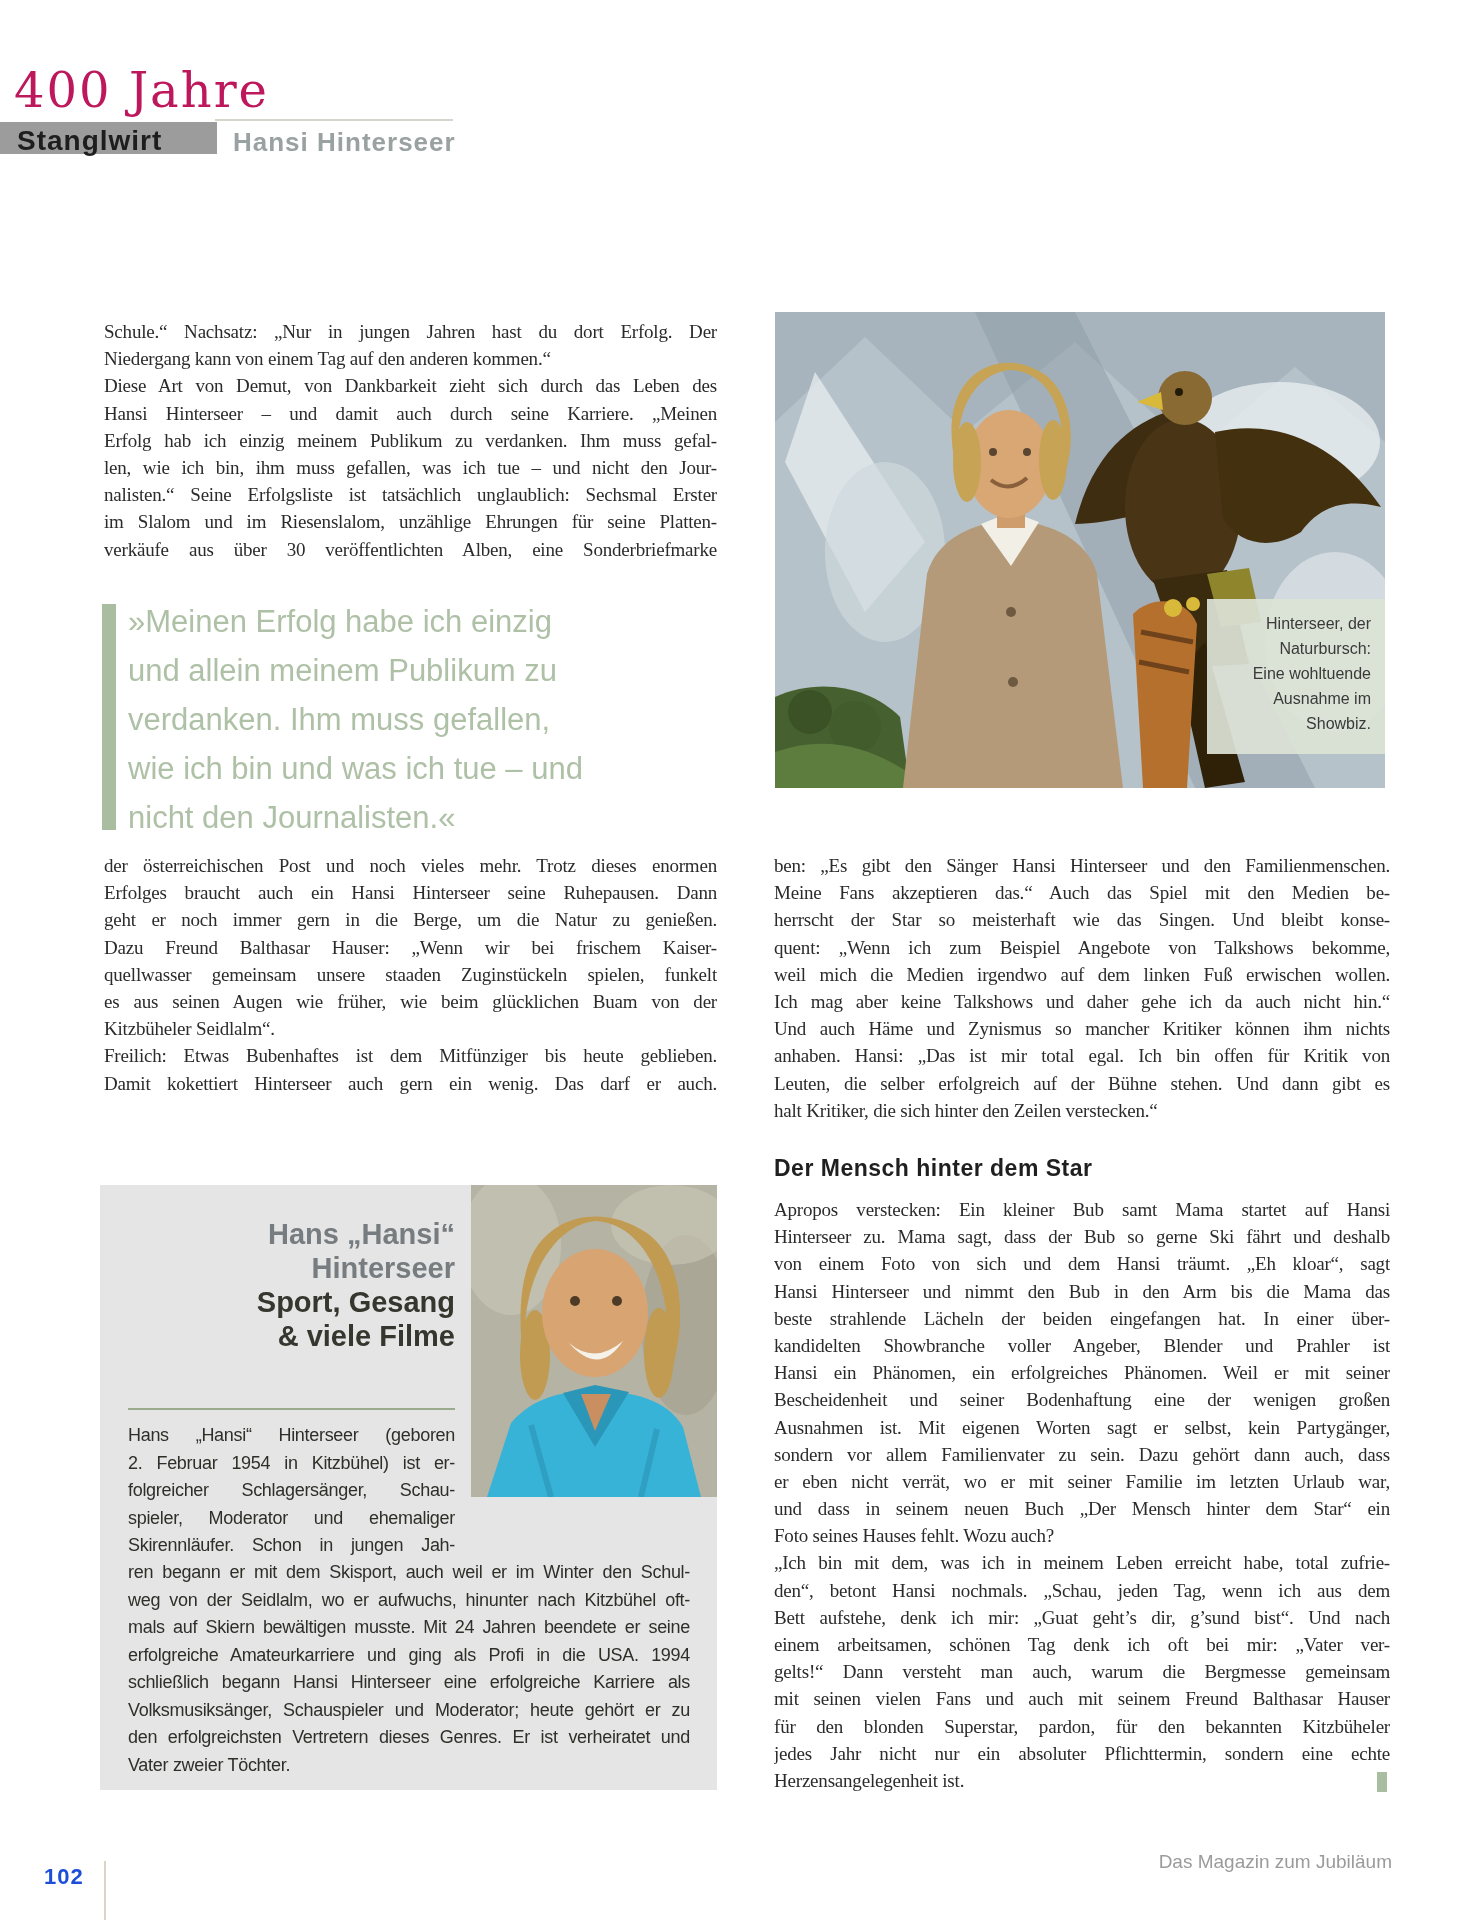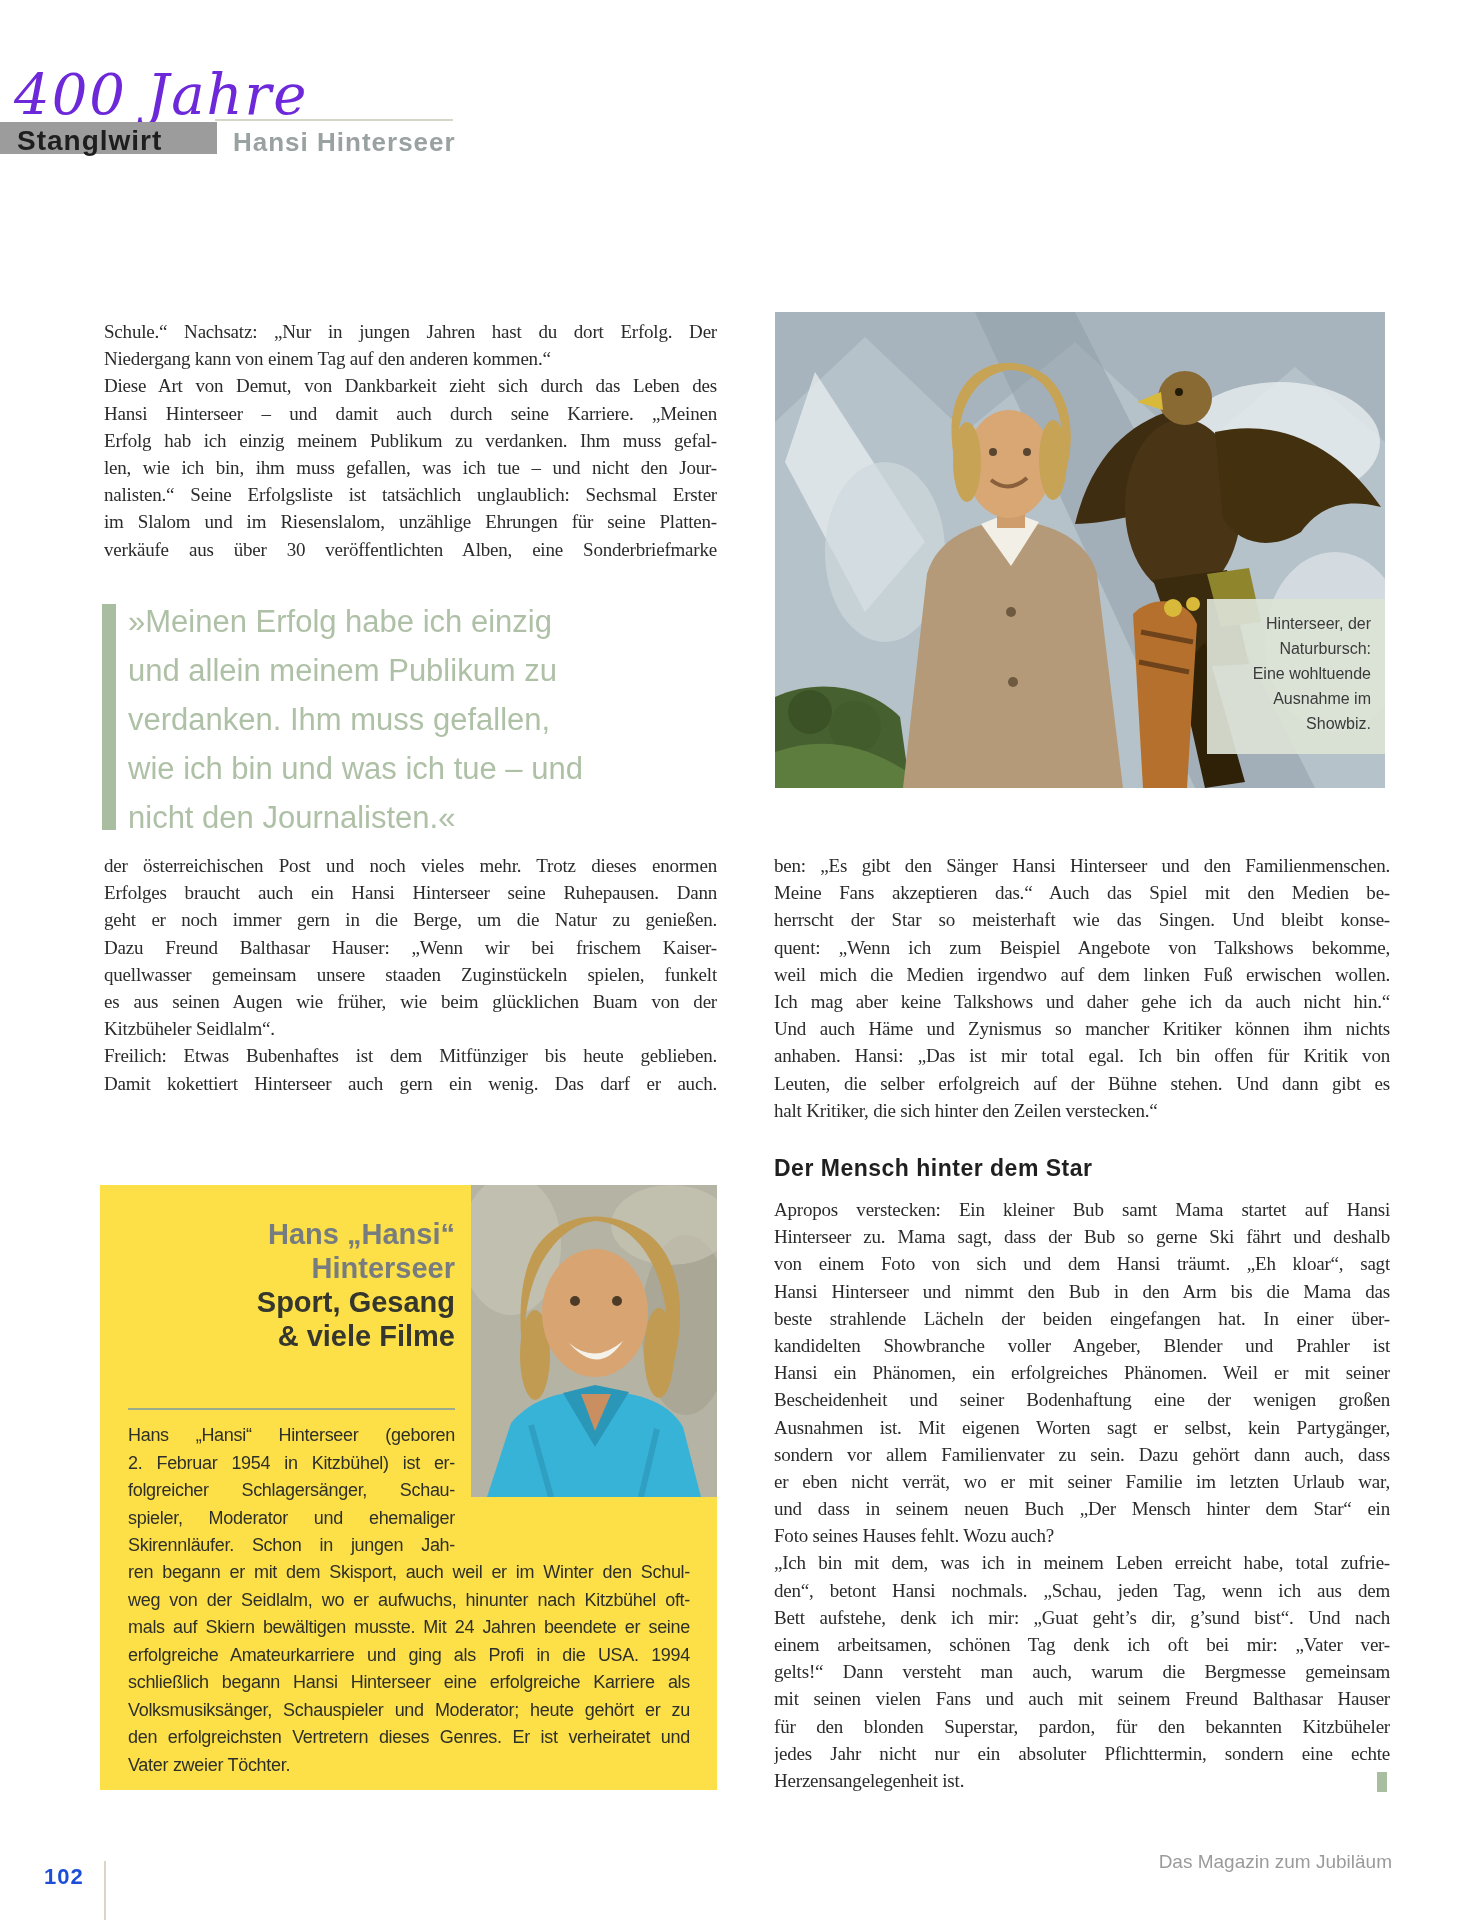--- a/index.html
+++ b/index.html
@@ -8,8 +8,8 @@
   .abs{position:absolute;}
 
   
-  .logo-script{left:14px;top:62px;font-family:"DejaVu Serif", serif;font-style:italic;
-               font-size:56px;color:#6d28d9;letter-spacing:2px;}
+  .logo-script{left:14px;top:62px;font-family:"DejaVu Serif", serif;
+               font-size:48px;color:#be185d;letter-spacing:2px;}
   .header-rule{left:215px;top:119px;width:238px;height:2px;background:#d3d7c9;}
   .logo-box{left:0;top:122px;width:217px;height:32px;background:#9c9c9c;}
   .logo-box-text{left:17px;top:3px;font-size:28px;font-weight:bold;color:#1e1e1e;letter-spacing:1px;

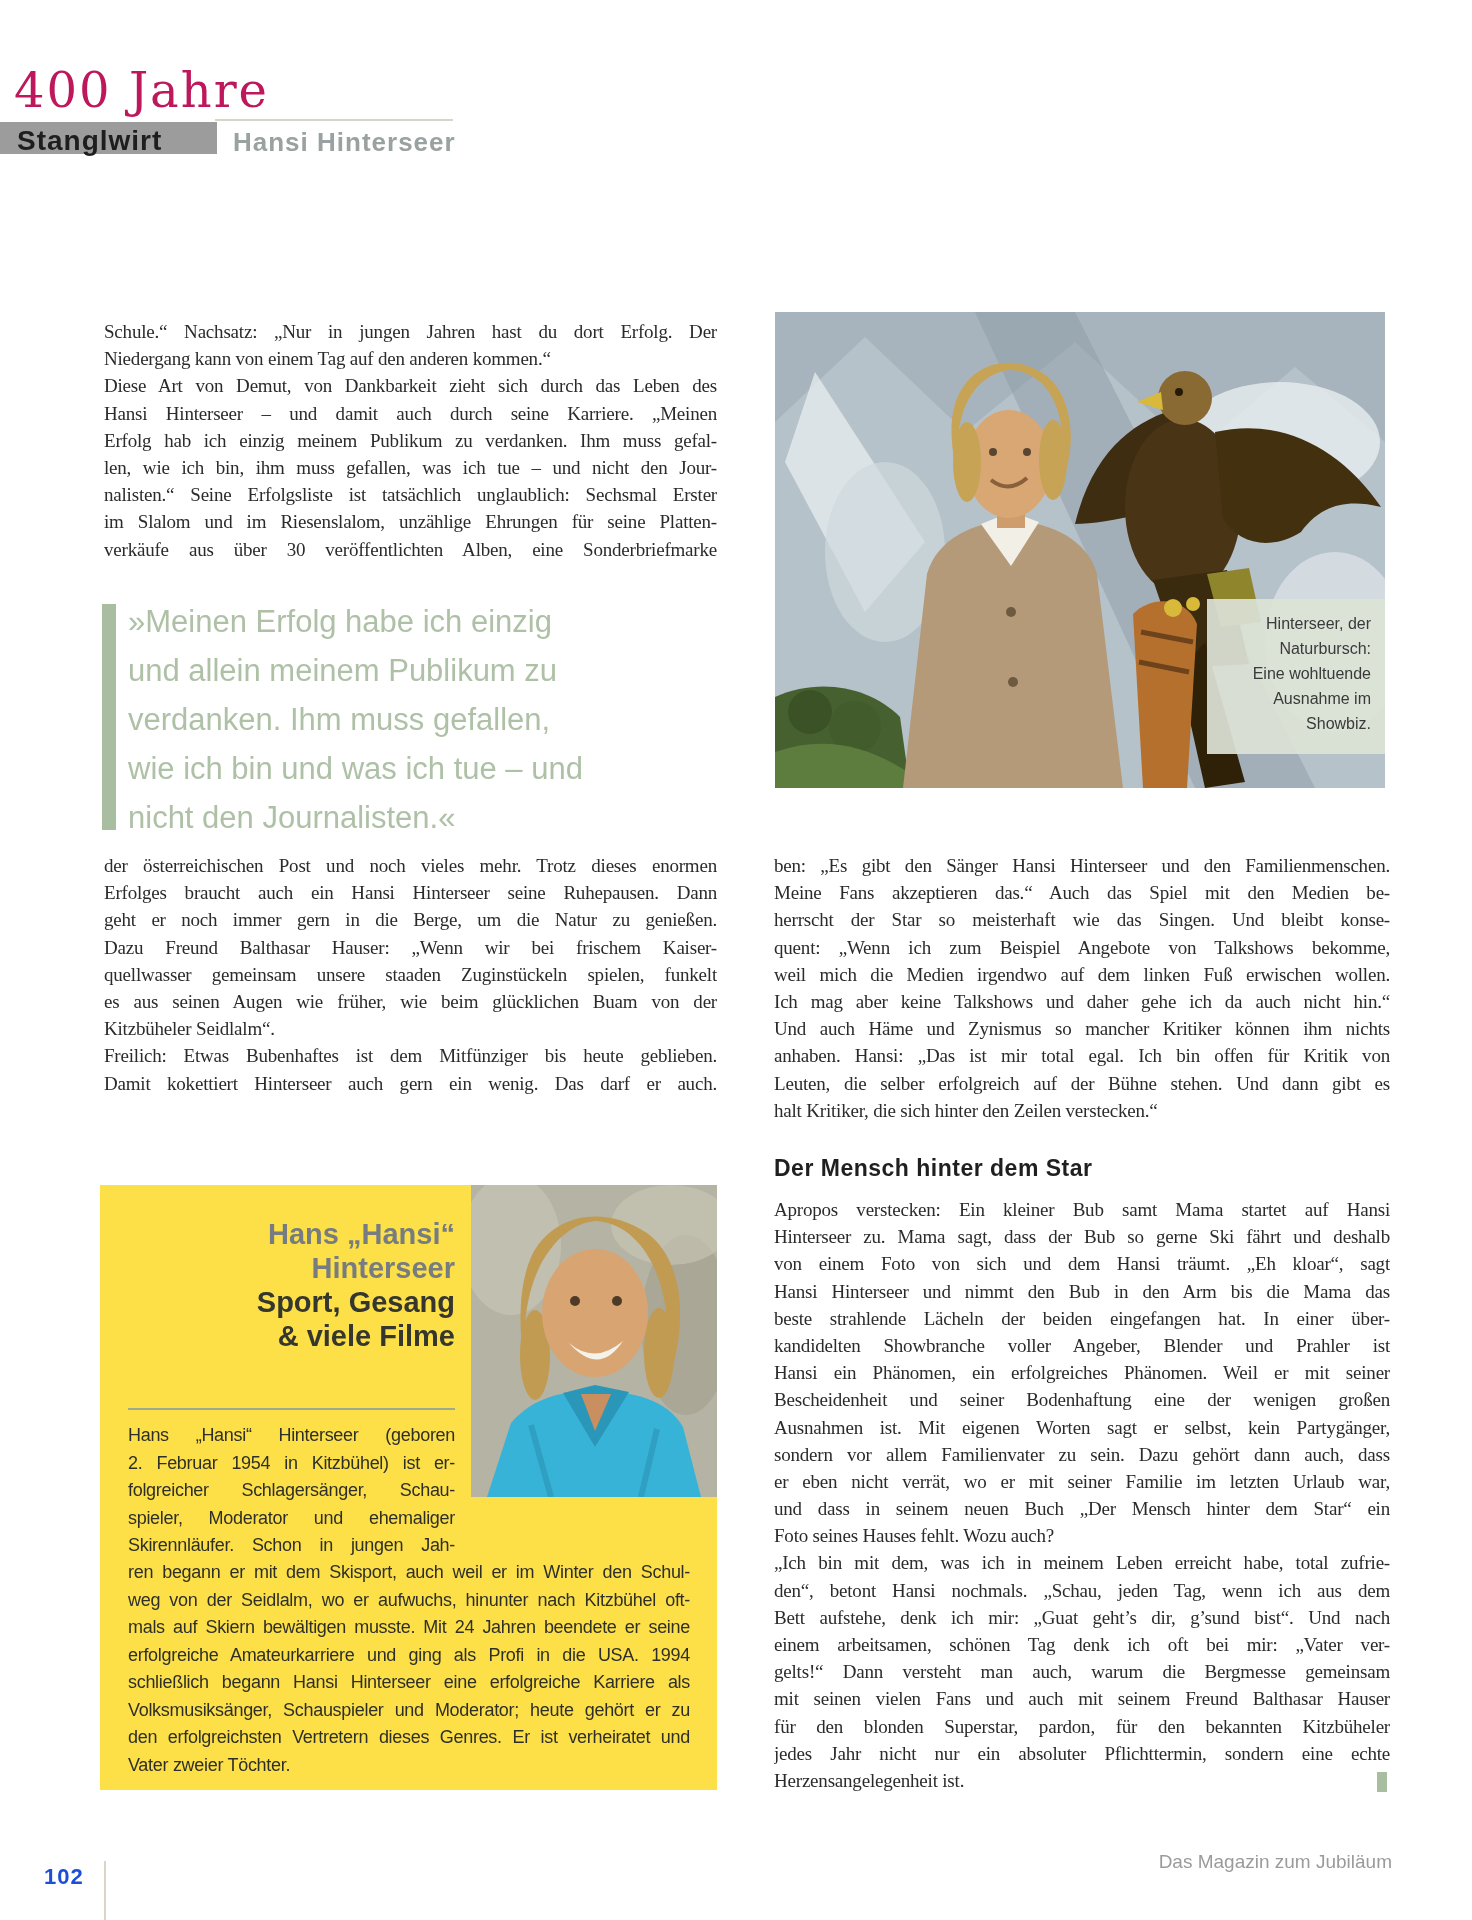--- a/index.html
+++ b/index.html
@@ -45,7 +45,7 @@
   .hero-caption .ln{text-align:right;text-align-last:right;height:25px;}
 
   
-  .infobox{left:100px;top:1185px;width:617px;height:605px;background:#fde047;}
+  .infobox{left:100px;top:1185px;width:617px;height:605px;background:#e5e5e5;}
   .ib-title{position:absolute;left:28px;top:32px;width:327px;font-size:29px;font-weight:bold;line-height:34px;}
   .ib-title .ln{text-align:right;text-align-last:right;height:34px;}
   .ib-title-gray{color:#767c7f;}

